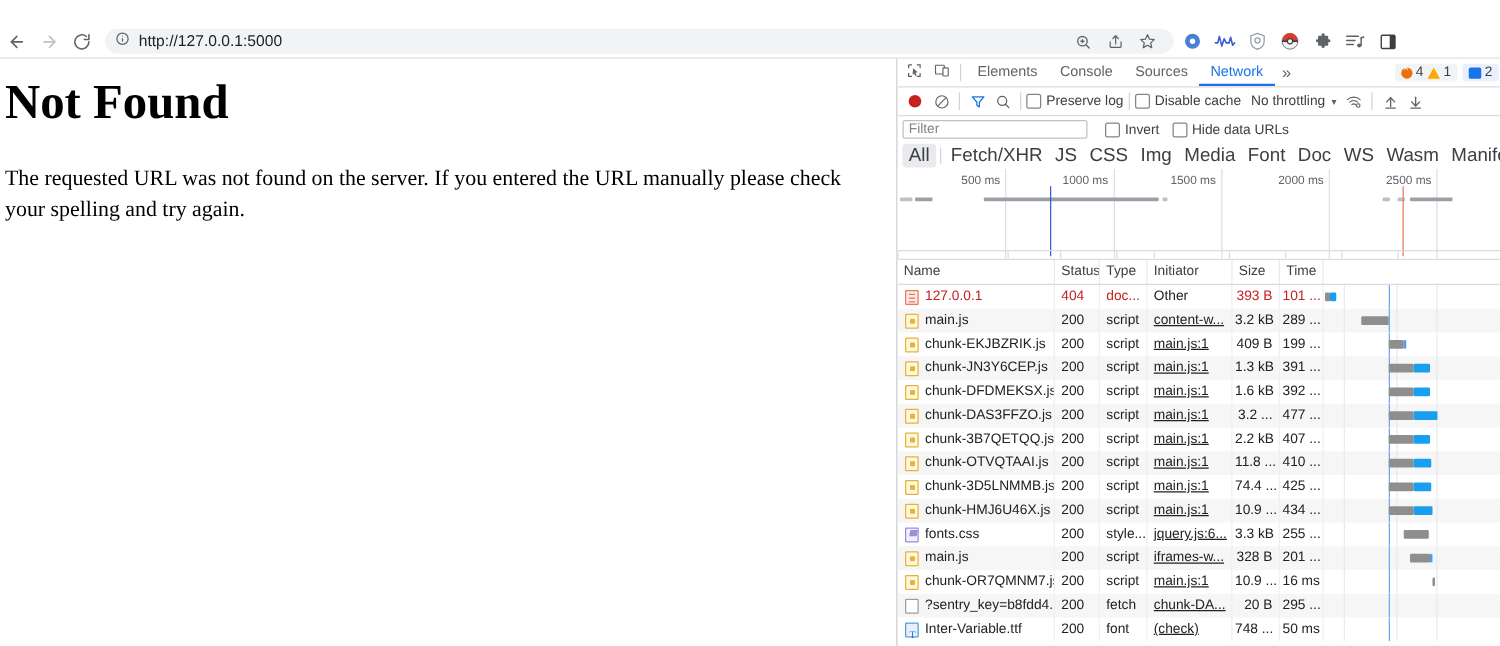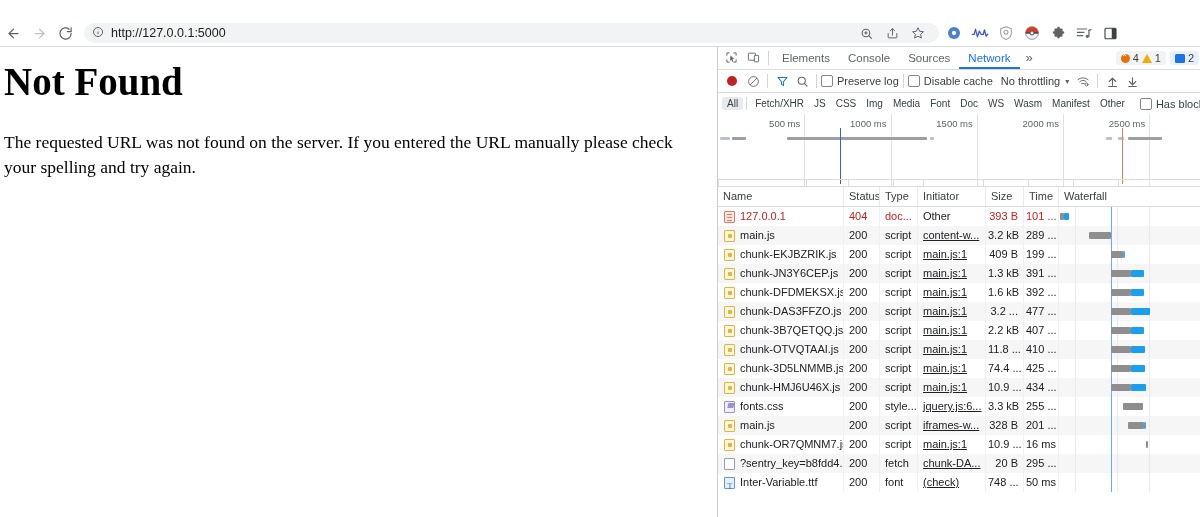--- a/index.html
+++ b/index.html
@@ -399,6 +399,17 @@
       </div>
     </div>
 
+    <div class="dt-filterrow">
+      <div class="filter-input">Filter</div>
+      <label class="ck" style="margin-left:14px">
+        <span class="ckbox"></span>
+        <span>Invert</span>
+      </label>
+      <label class="ck" style="margin-left:10px">
+        <span class="ckbox"></span>
+        <span>Hide data URLs</span>
+      </label>
+    </div>
 
     <div class="dt-typerow">
       <span class="tchip active">All</span>

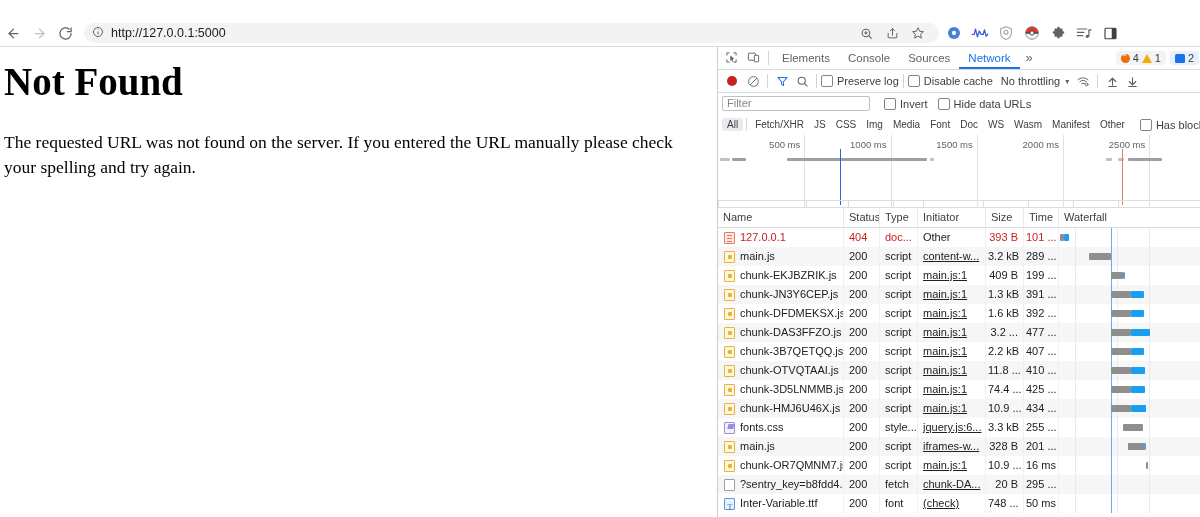--- a/index.html
+++ b/index.html
@@ -117,7 +117,7 @@
     height:21px; display:flex; align-items:center; padding:0 4px; gap:0px; box-sizing:border-box;
     border-bottom:0;
   }
-  .tchip { padding:1px 5px; font-size:10px; color:#3c4043; border-radius:3px; white-space:nowrap;}
+  .tchip { padding:1px 5px; font-size:15px; color:#3c4043; border-radius:3px; white-space:nowrap;}
   .tchip.active { background:#e8eaed; }
   .vline { width:1px; height:13px; background:#d4d4d4; margin:0 3px; flex:none;}
   .dt-blockrow {

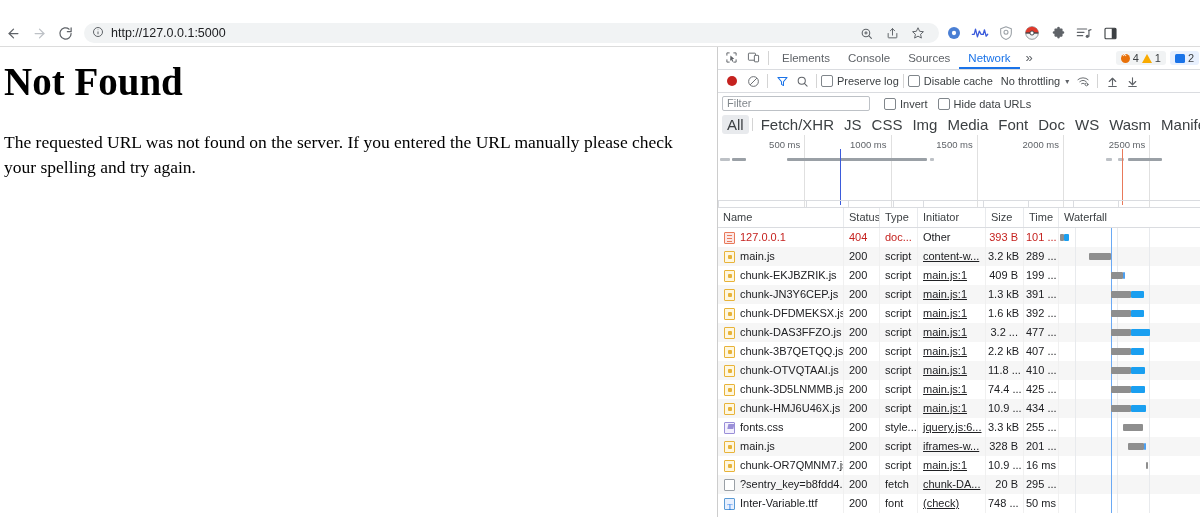--- a/index.html
+++ b/index.html
@@ -474,7 +474,6 @@
       <div class="th" style="width:68px">Initiator</div>
       <div class="th" style="width:38px">Size</div>
       <div class="th" style="width:35px">Time</div>
-      <div class="th" style="flex:1 1 auto">Waterfall</div>
     </div>
 
     <div class="rows" id="rows">

